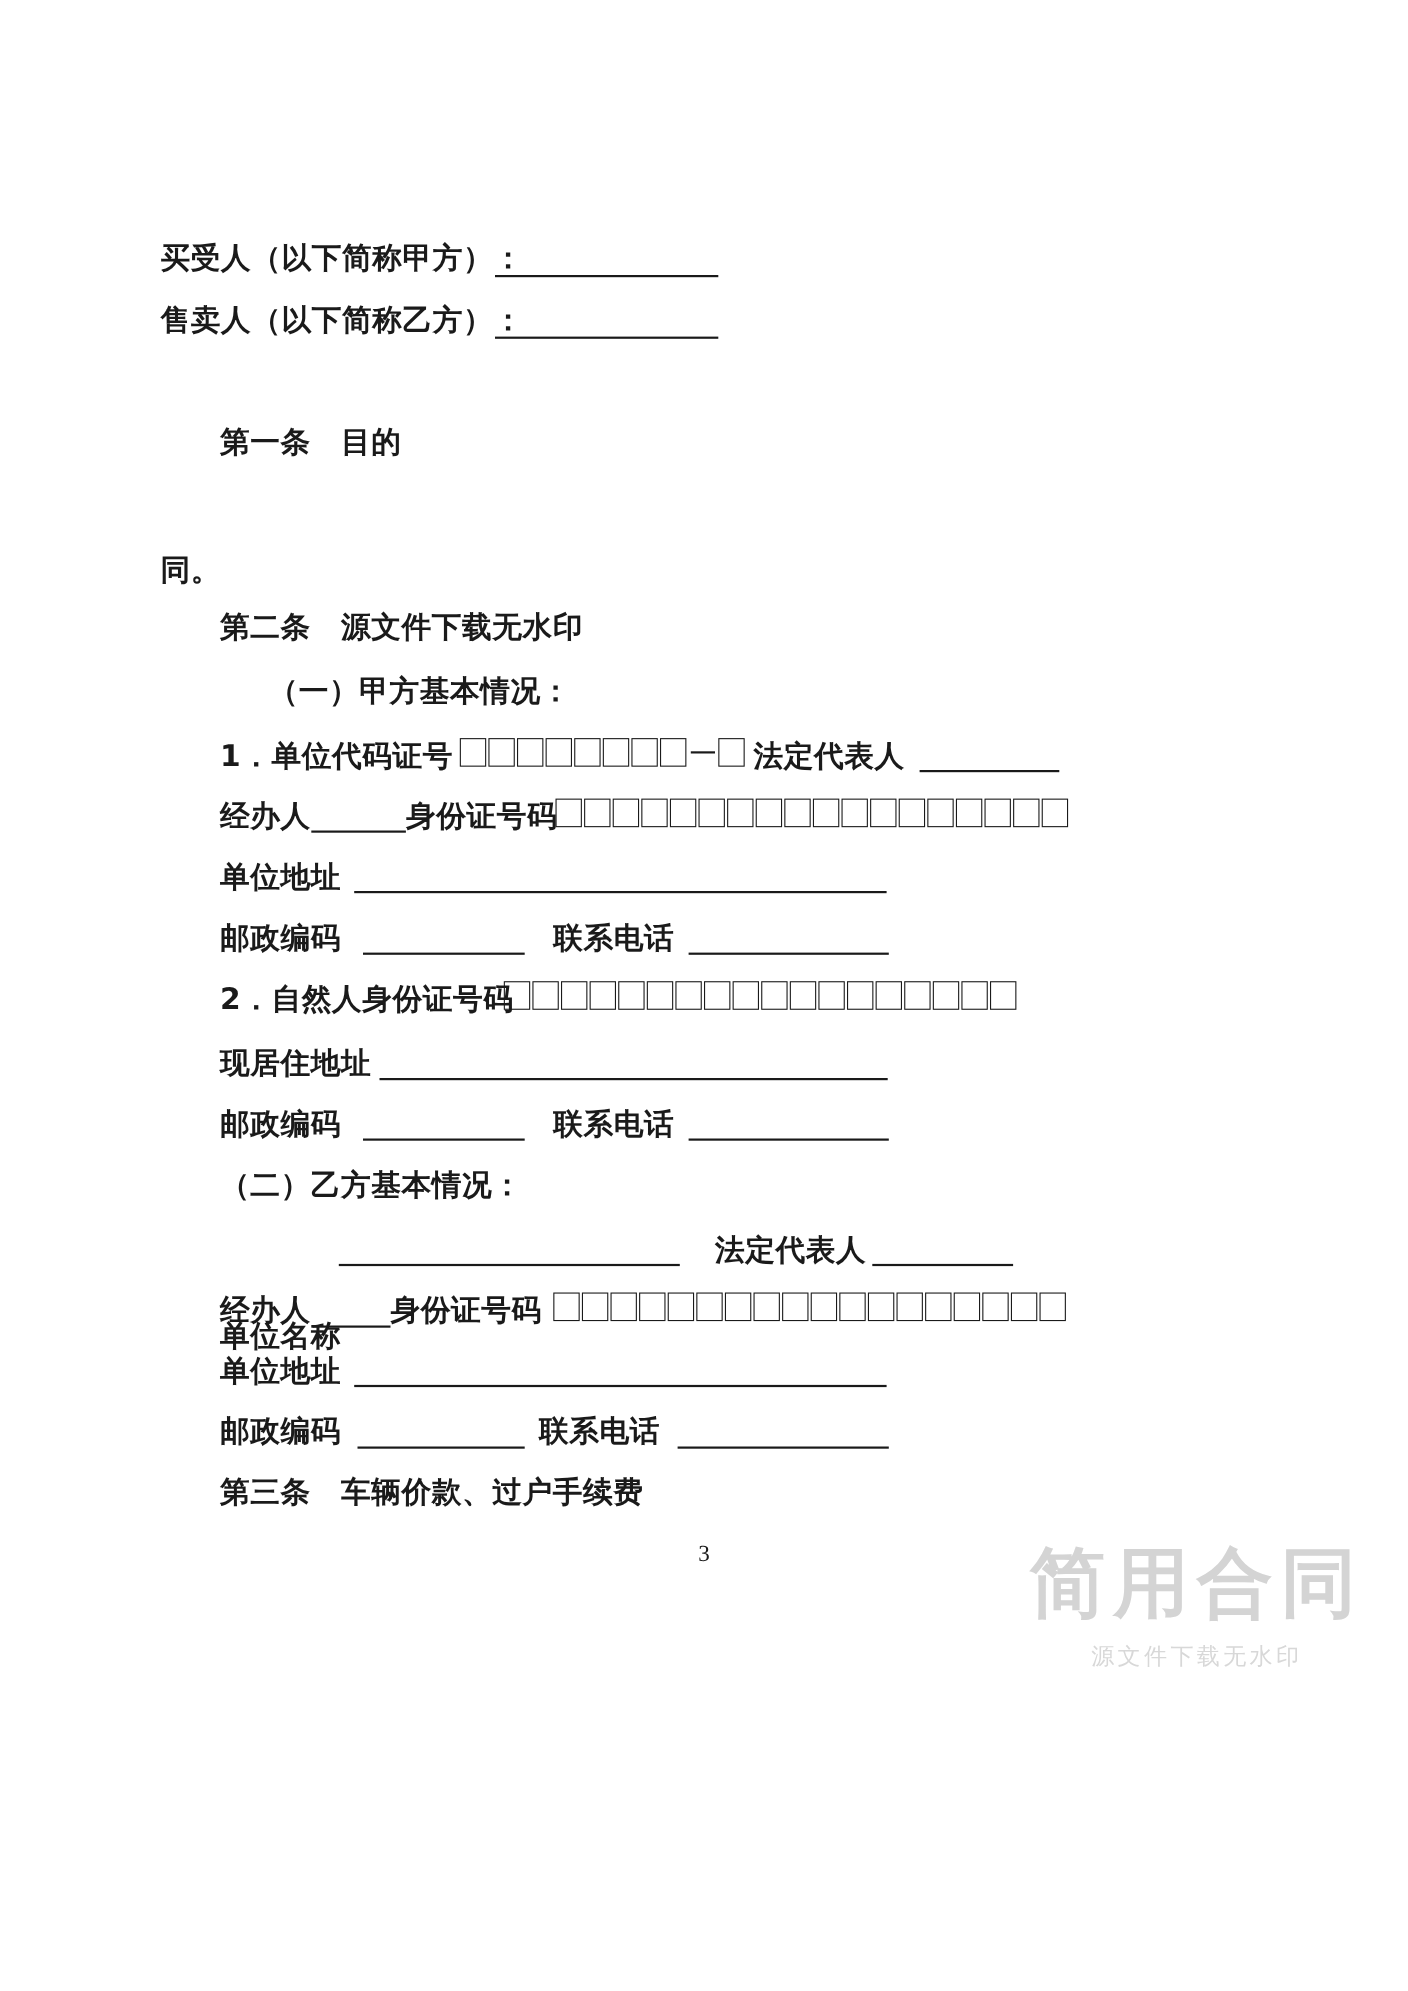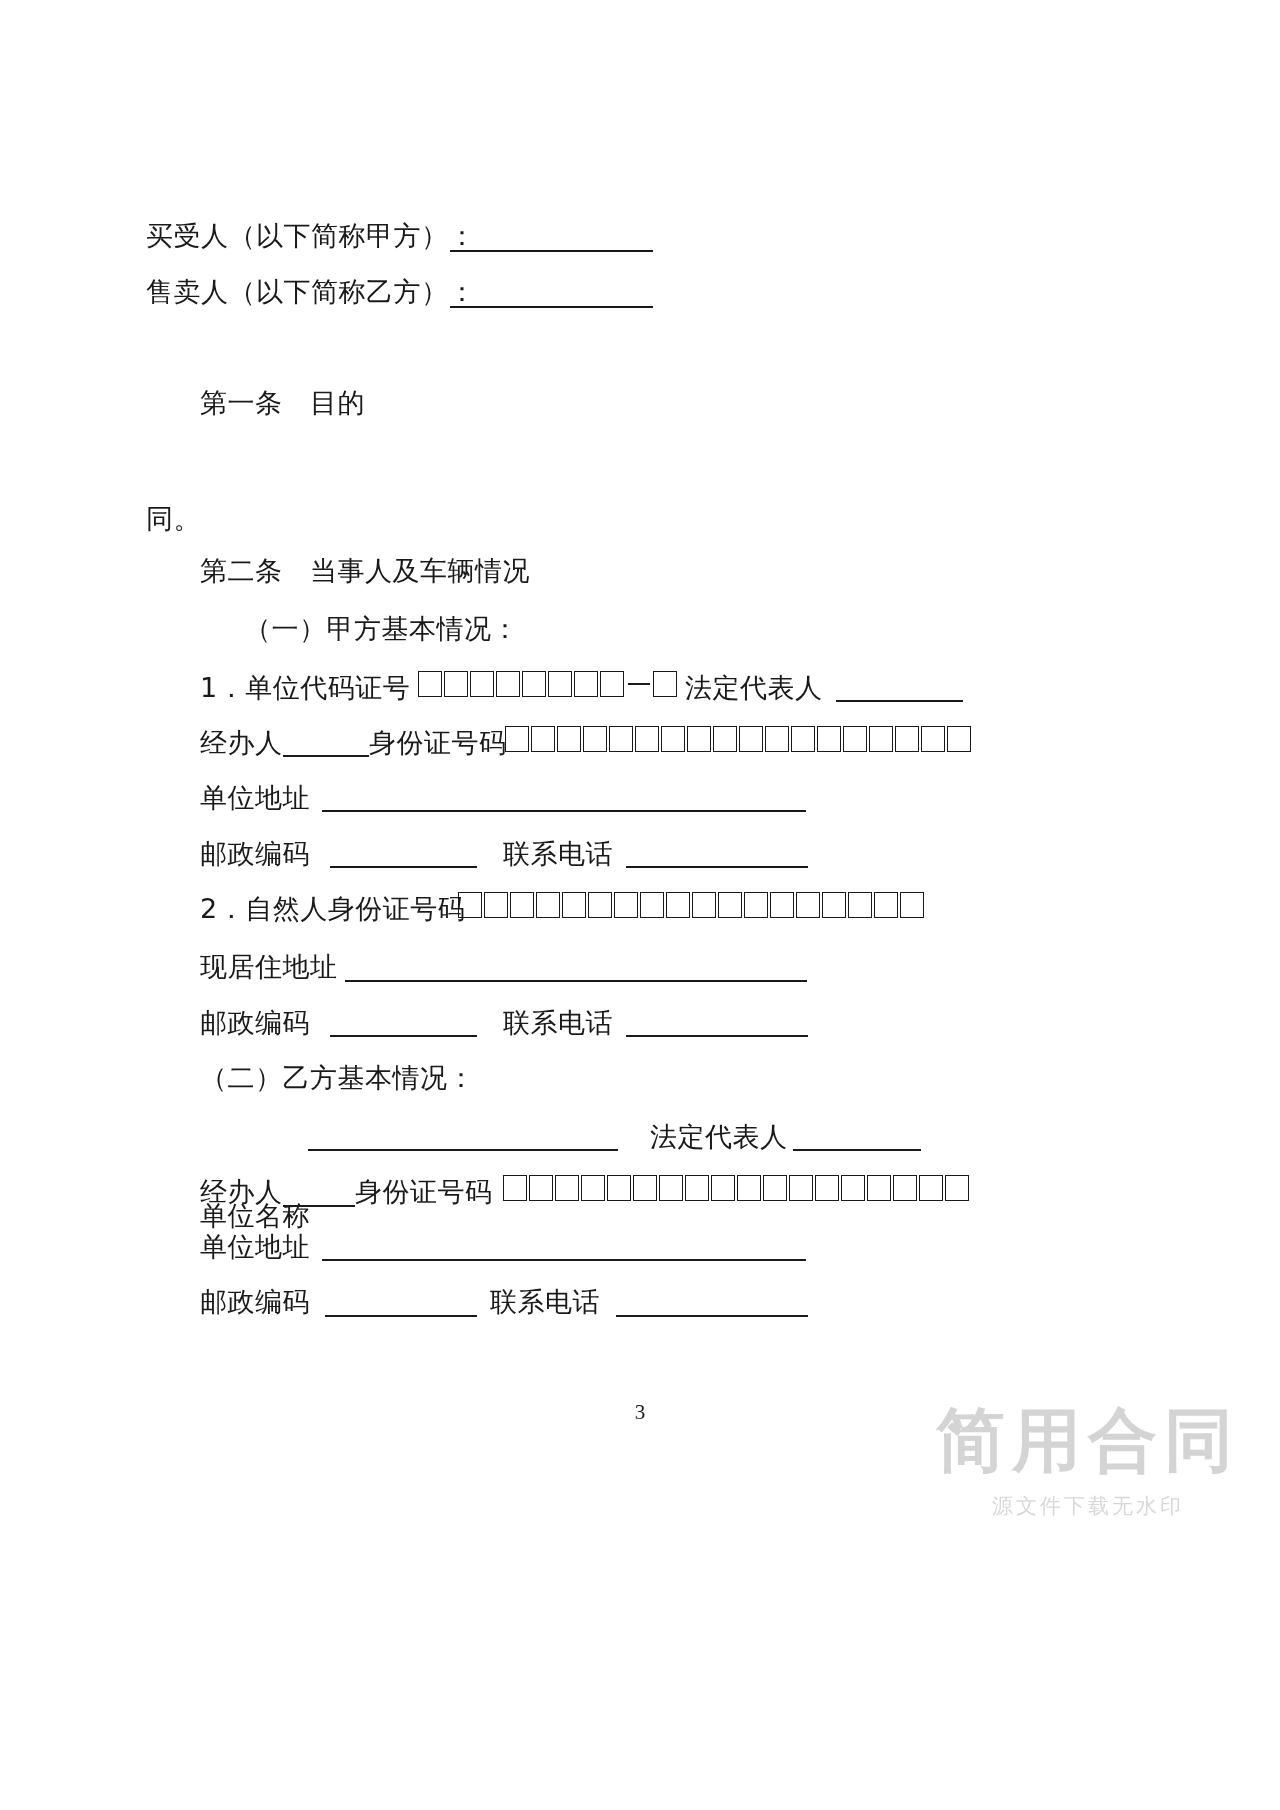--- a/index.html
+++ b/index.html
@@ -40,6 +40,7 @@
   }
   .cn {
     font-family: "DejaVu Sans", "Liberation Sans", sans-serif;
+    font-weight: bold;
   }
 
   

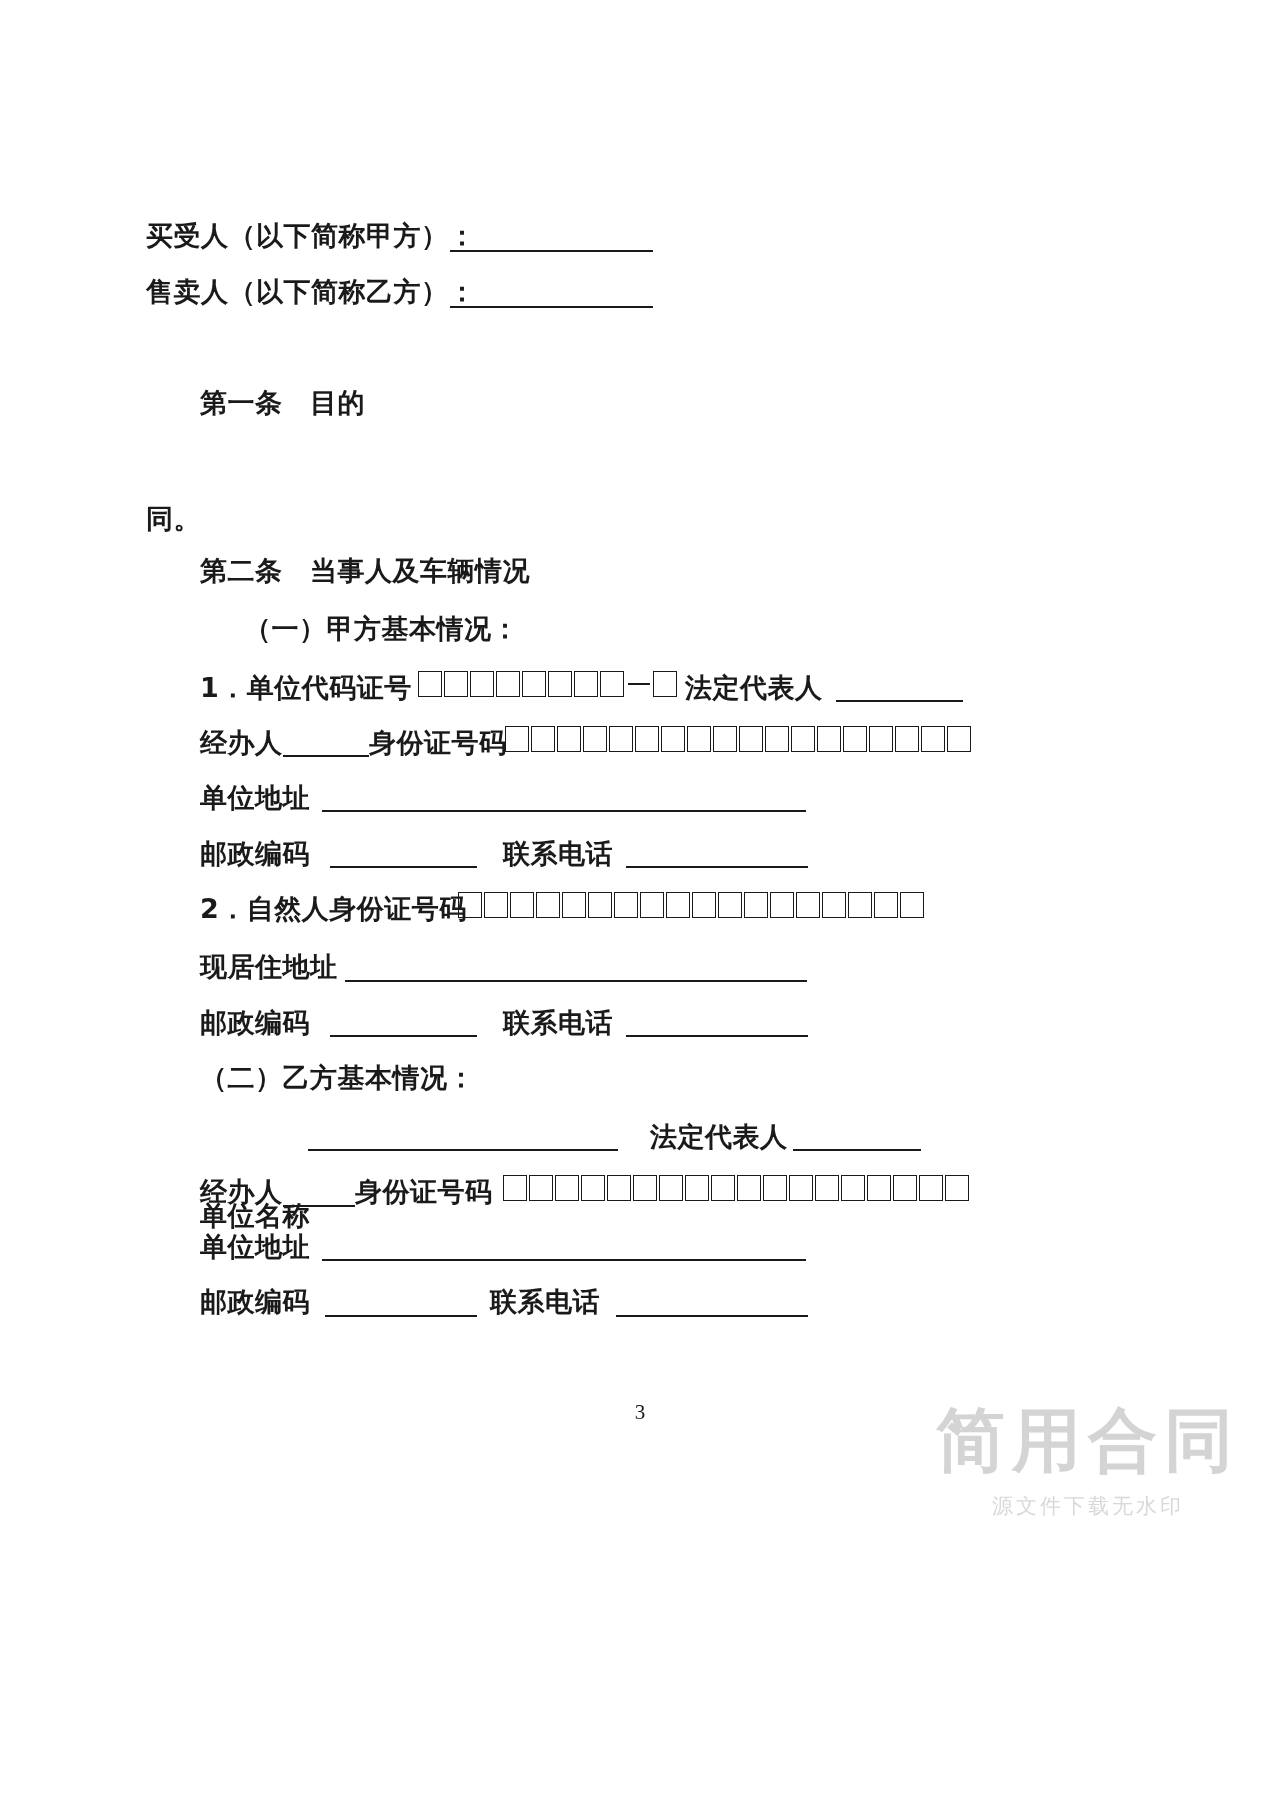--- a/index.html
+++ b/index.html
@@ -125,7 +125,7 @@
 
     <div class="line cn" style="left:146px; top:505px;">同。</div>
 
-    <div class="line cn" style="left:200px; top:557px;">第二条　当事人及车辆情况</div>
+    <div class="line cn" style="left:200px; top:557px;">第二条　源文件下载无水印</div>
 
     <div class="line cn" style="left:200px; top:615px;margin-left:44px;">（一）甲方基本情况：</div>
 

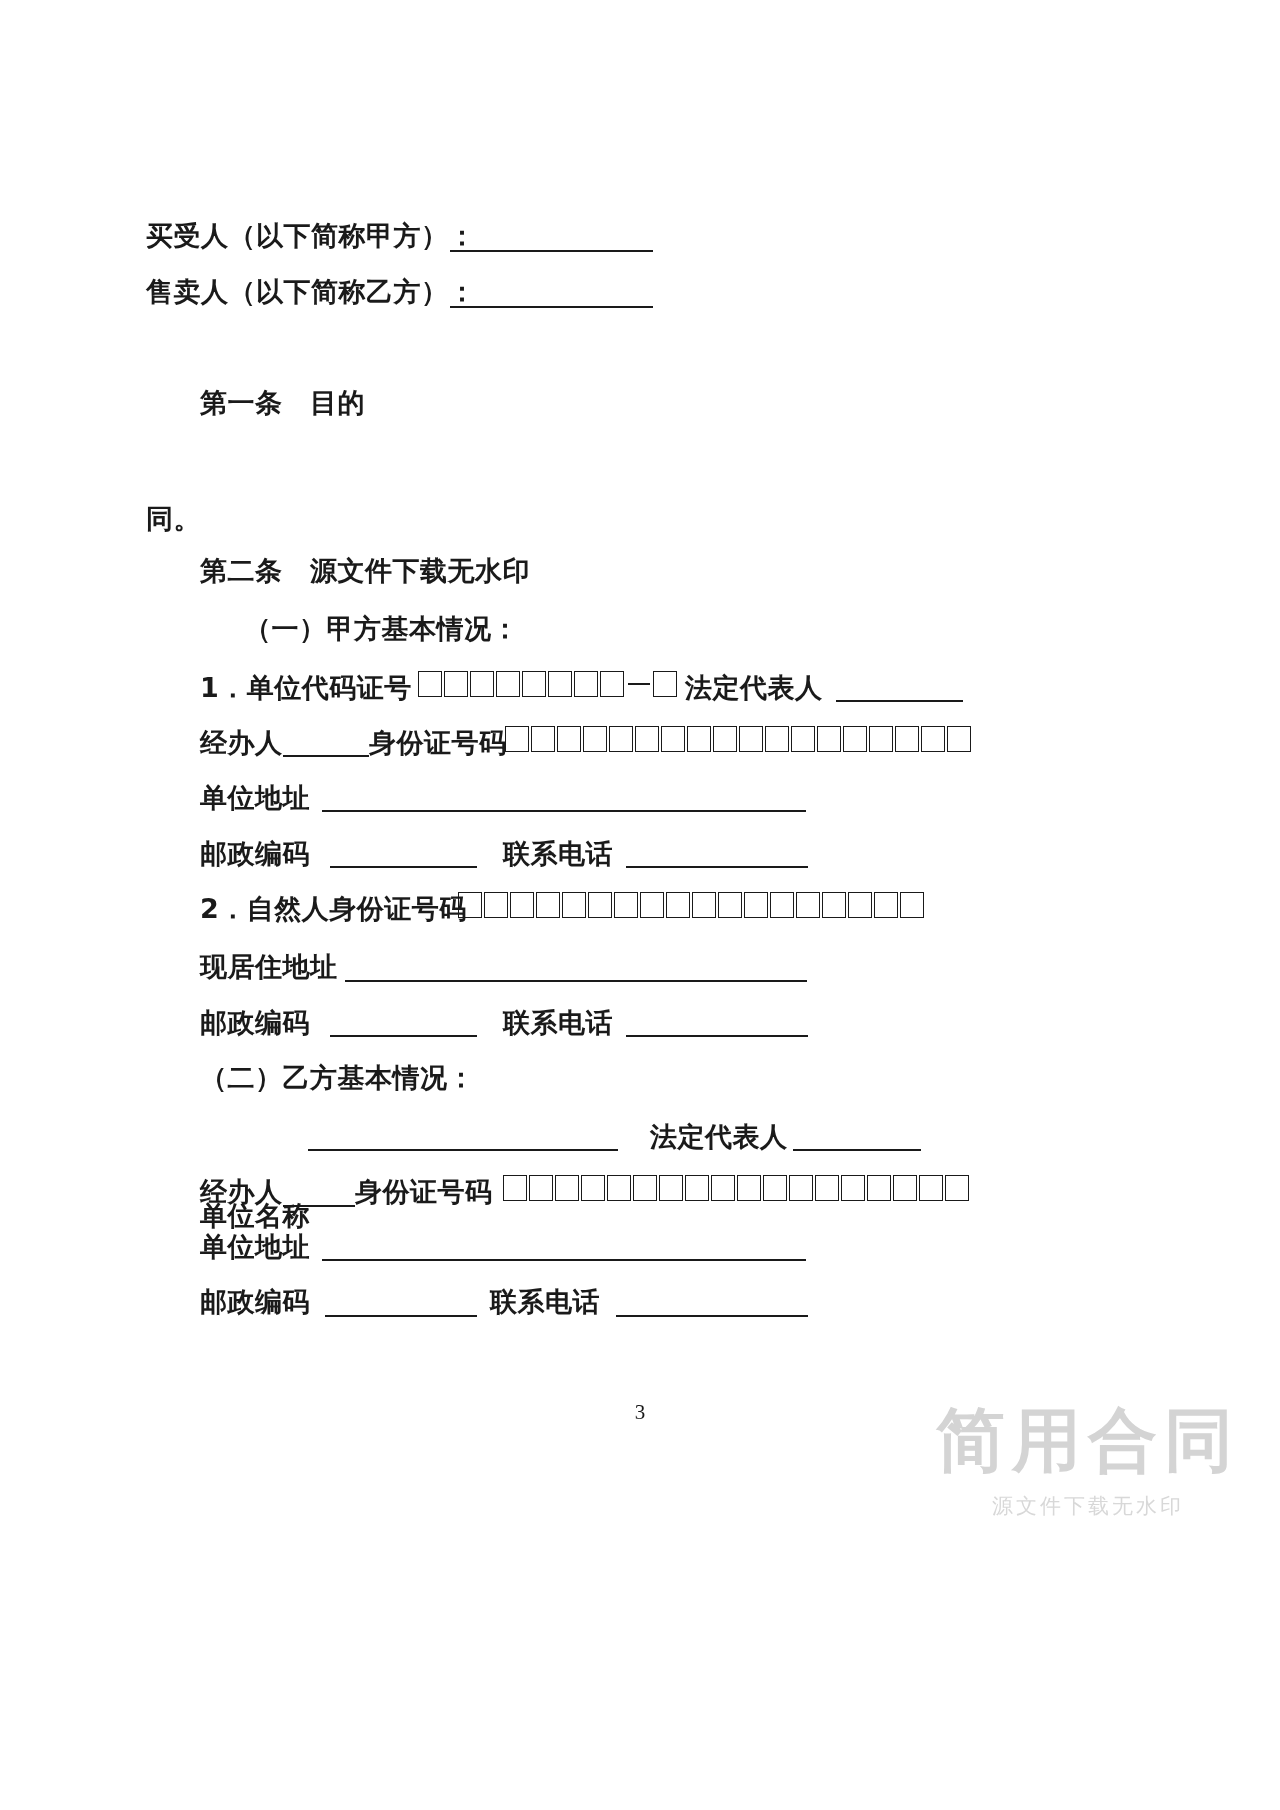--- a/index.html
+++ b/index.html
@@ -246,6 +246,7 @@
     <div class="line cn" style="left:490px; top:1288px;">联系电话</div>
     <div class="rule" style="left:616px; top:1315px; width:192px;"></div>
 
+    <div class="line cn" style="left:200px; top:1343px;">第三条　车辆价款、过户手续费</div>
 
     <div class="pageno" style="top:1400px;">3</div>
 

